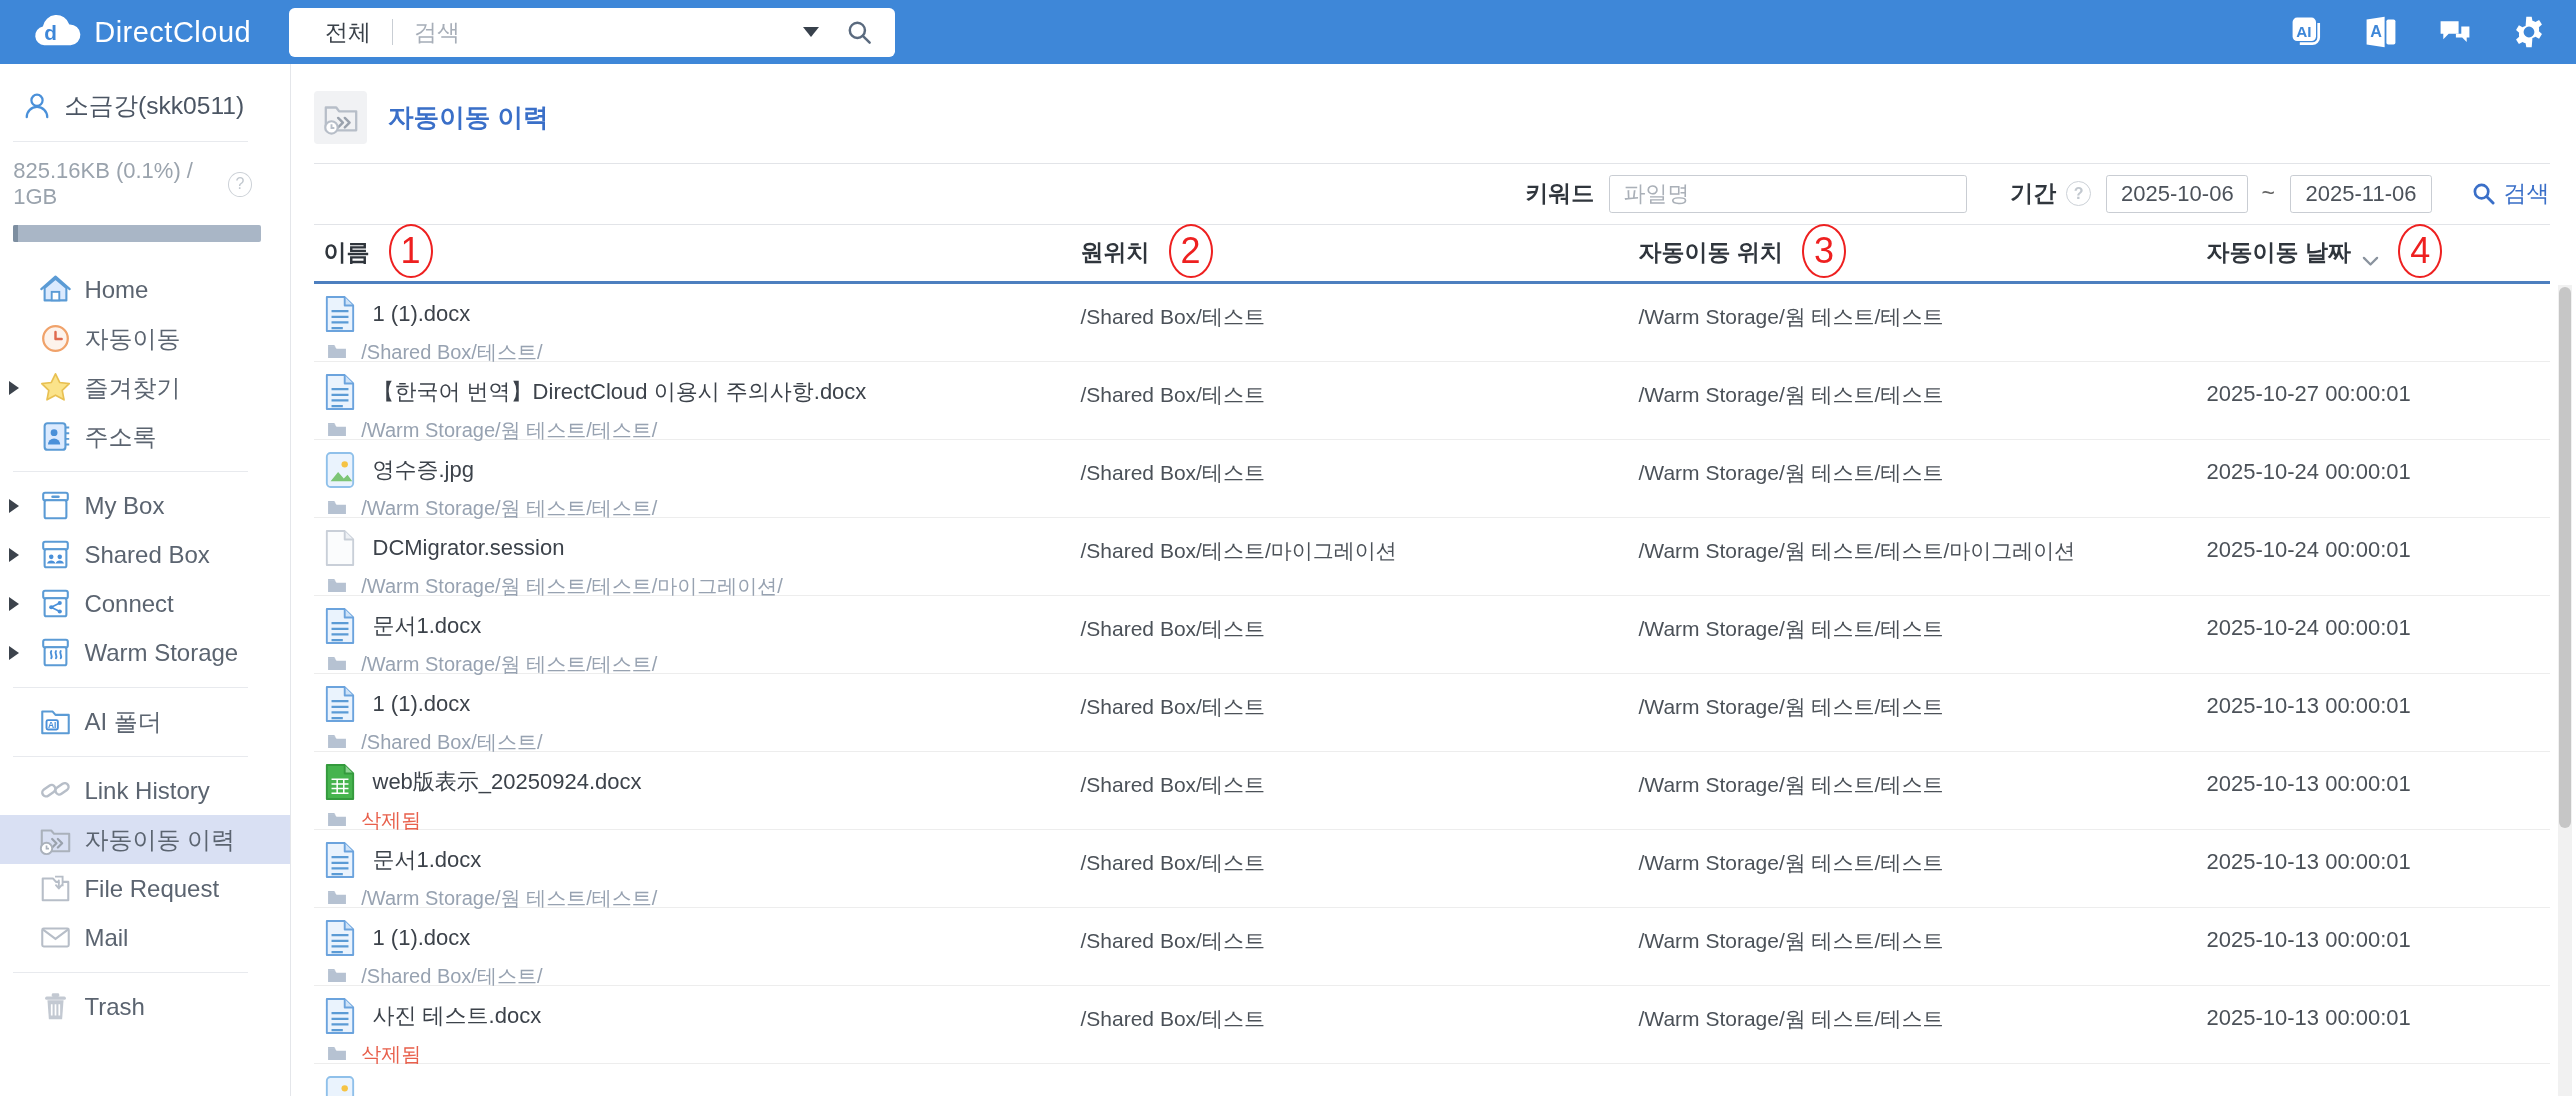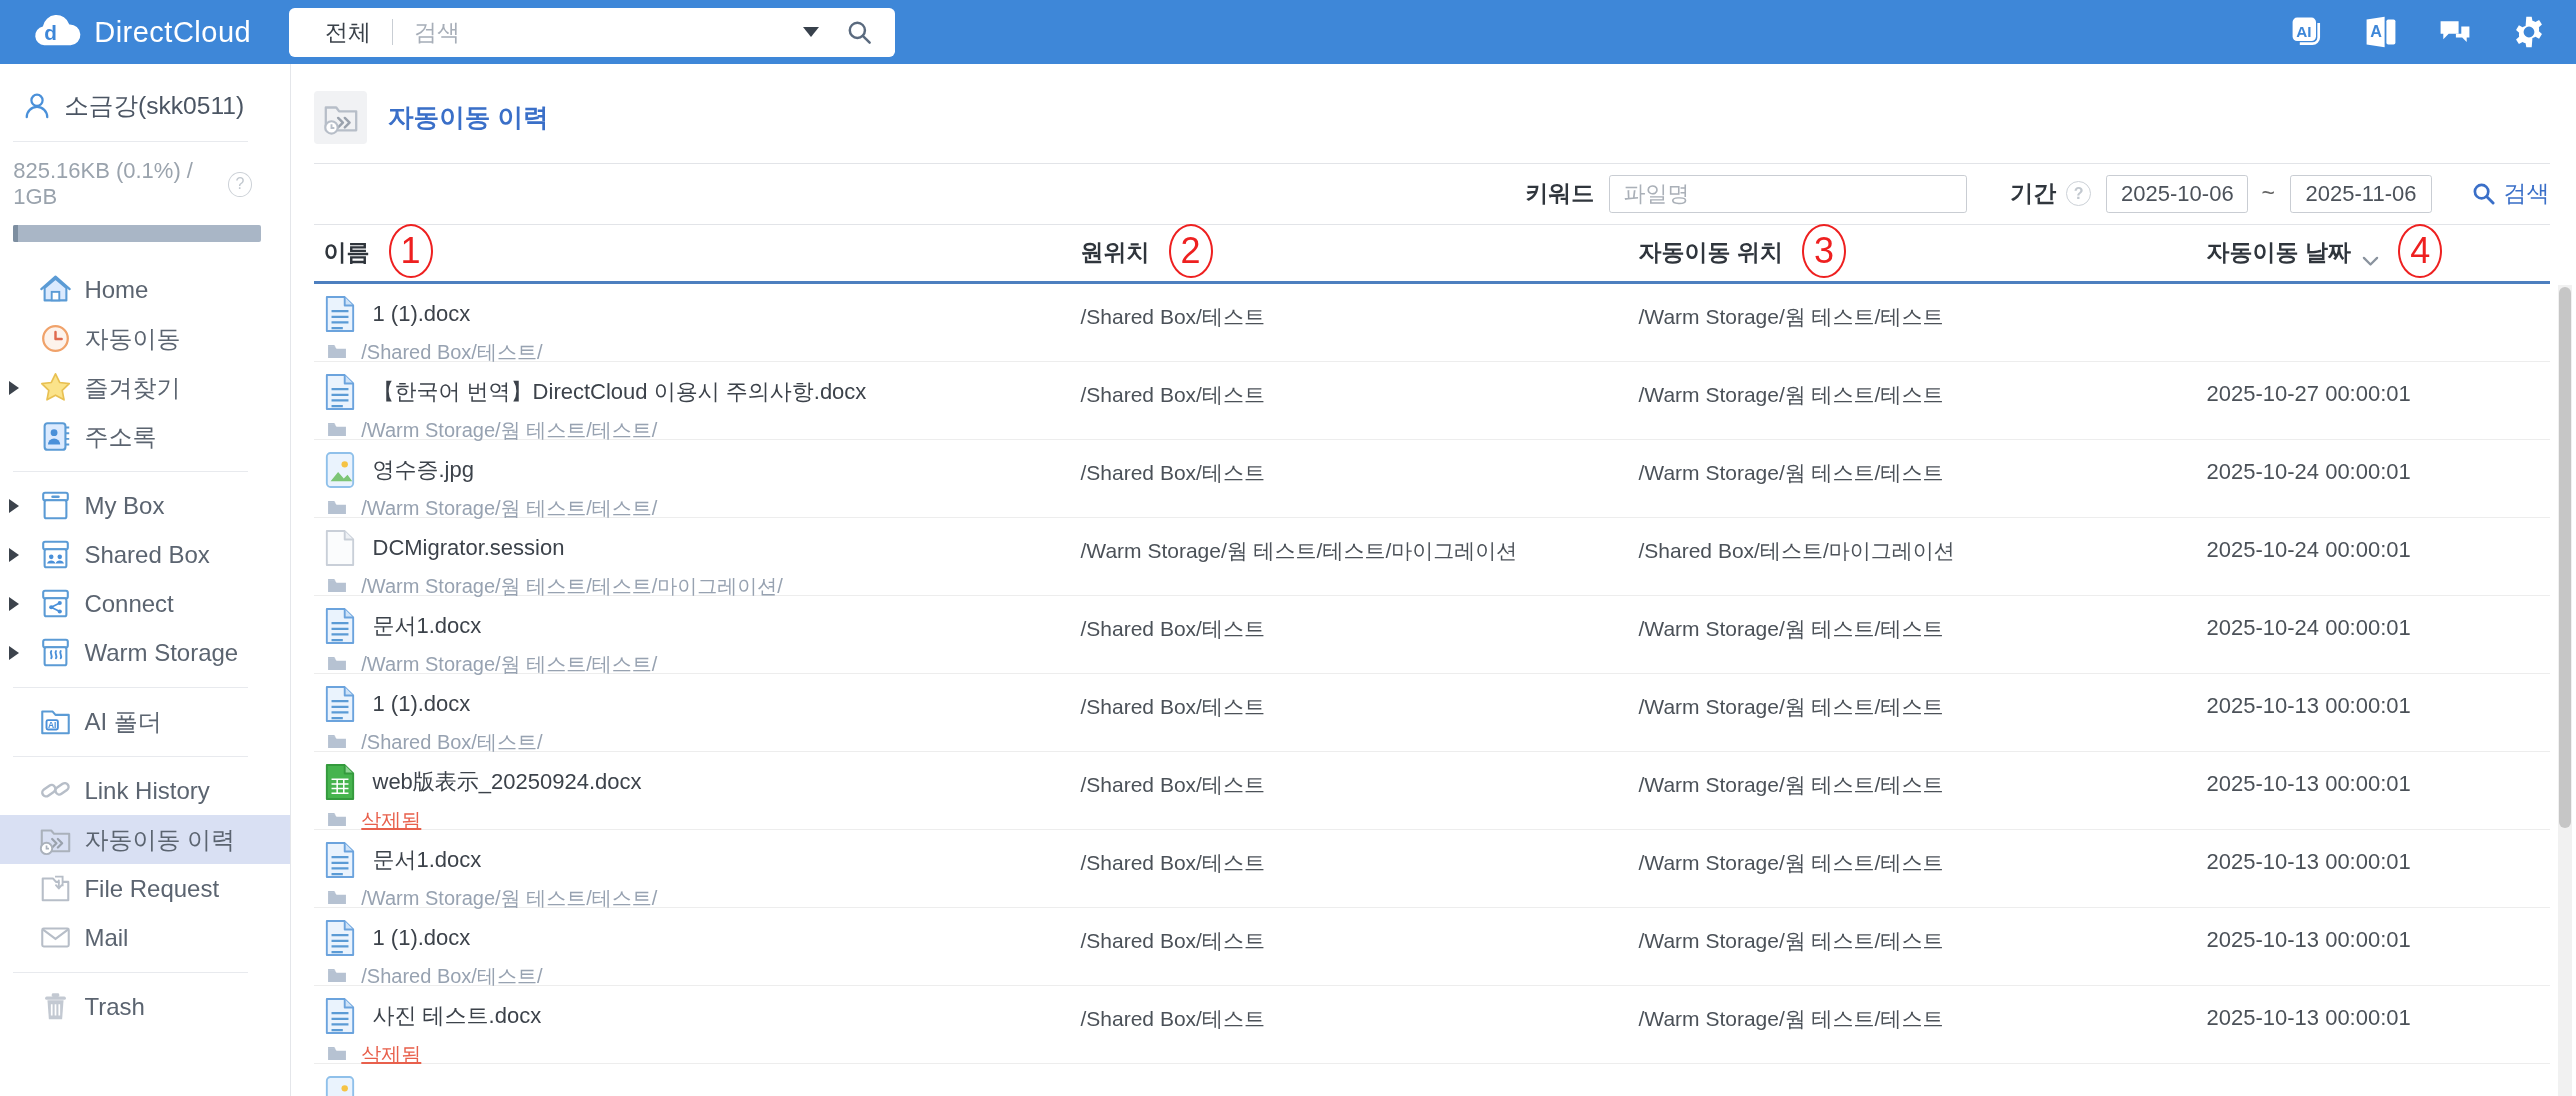--- a/index.html
+++ b/index.html
@@ -455,8 +455,8 @@
               <span class="sub-path">/Warm Storage/웜 테스트/테스트/마이그레이션/</span>
             </div>
           </div>
+          <div class="plain-cell">/Shared Box/테스트/마이그레이션</div>
           <div class="plain-cell">/Warm Storage/웜 테스트/테스트/마이그레이션</div>
-          <div class="plain-cell">/Shared Box/테스트/마이그레이션</div>
           <div class="date-cell">2025-10-24 00:00:01</div>
         </div>
         <div class="t-row grid-cols">

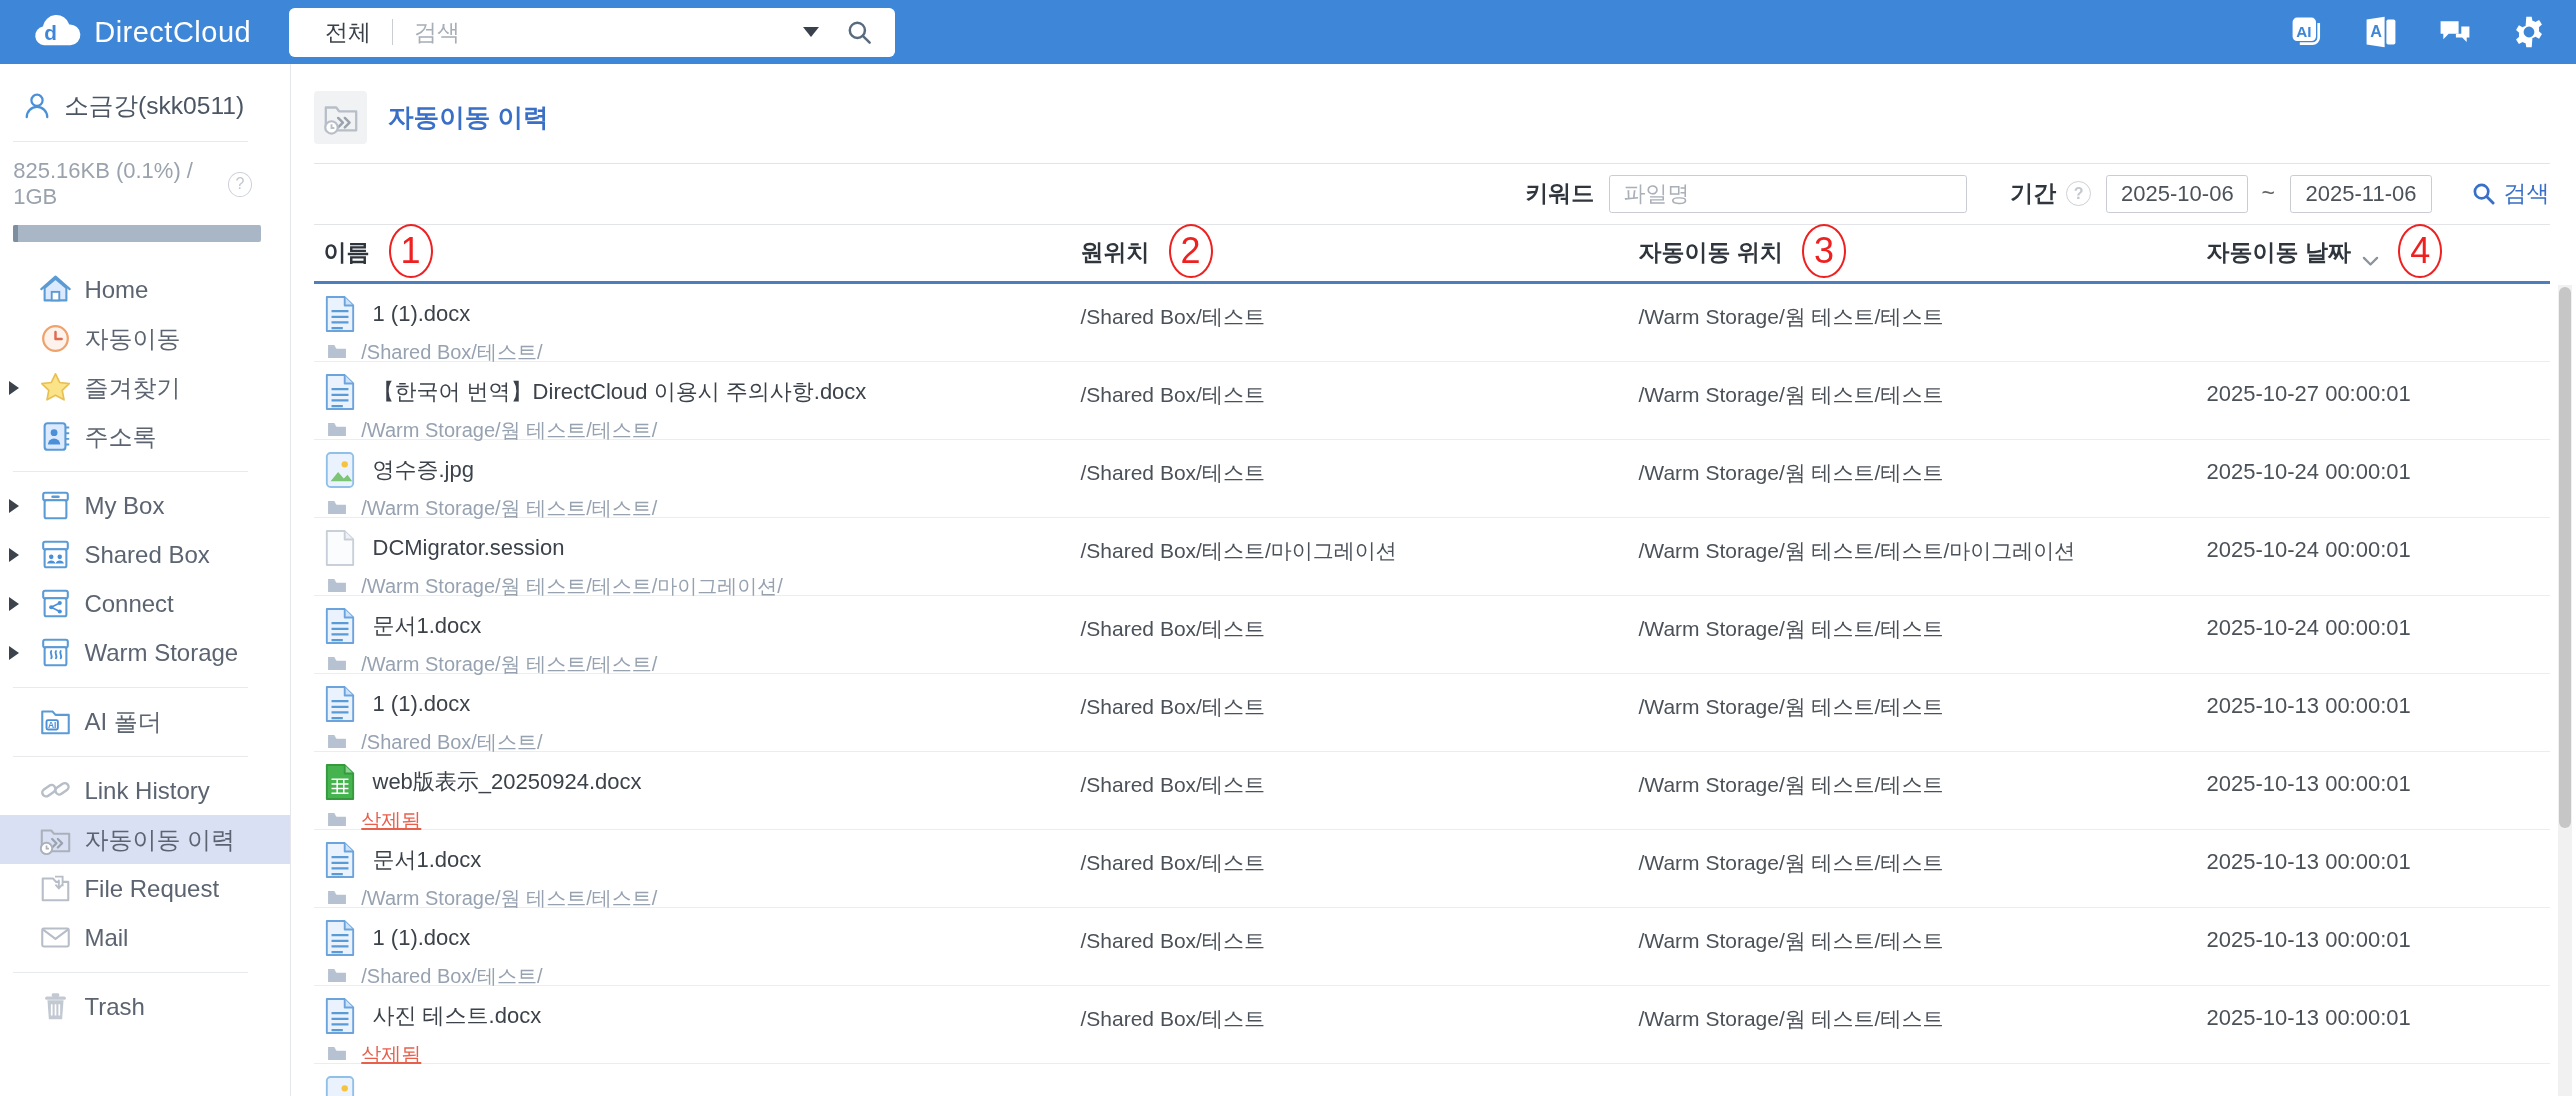--- a/index.html
+++ b/index.html
@@ -88,7 +88,7 @@
   .sub-line { display:flex; align-items:center; margin-top:5.7px; padding-left:3.8px; }
   .sub-line svg { width:20px; height:16px; flex:none; }
   .sub-path { margin-left:14px; font-size:20px; color:#97a2b1; }
-  .sub-path.deleted { color:#e8604c;text-decoration:underline; }
+  .sub-path.deleted { color:#e8604c; }
   .plain-cell { padding-top:19px; font-size:21px; color:#4b5158; }
   .date-cell { padding-top:19px; font-size:22px; color:#4b5158; }
 

